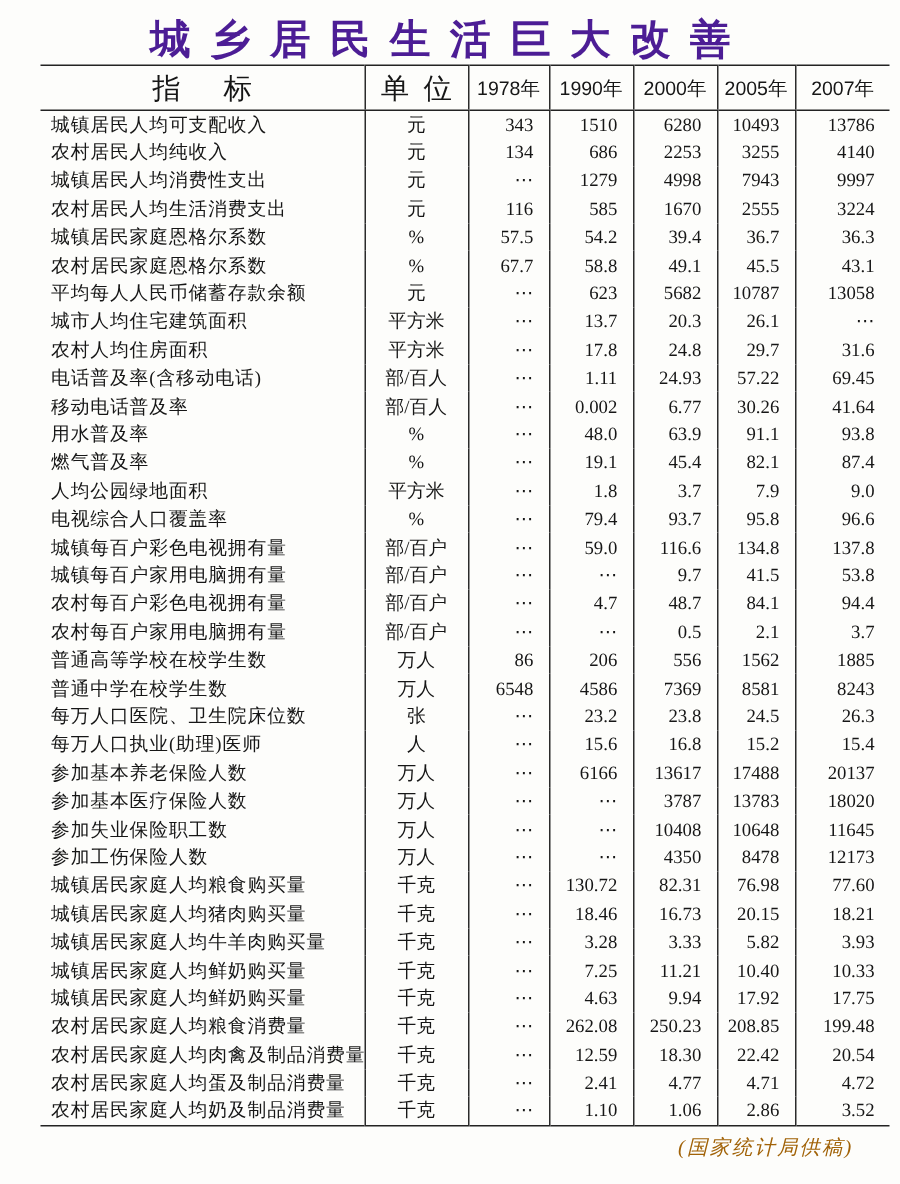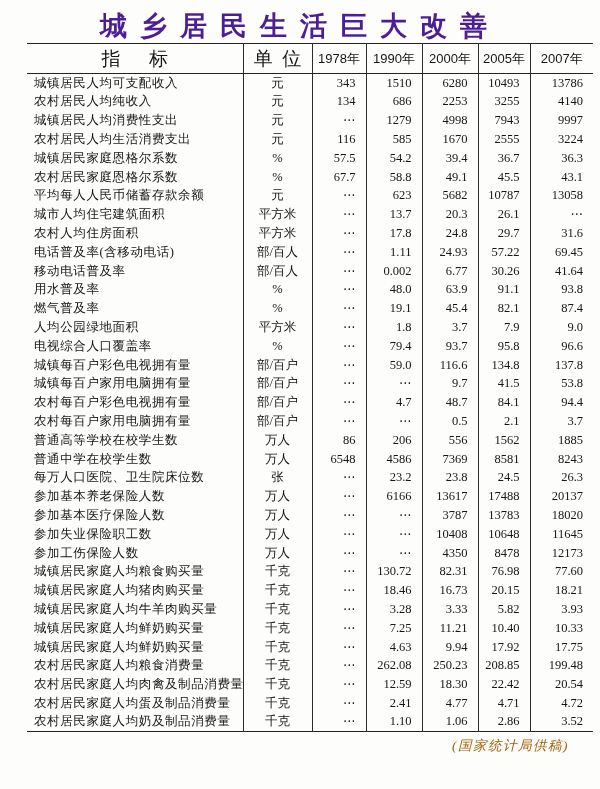--- a/index.html
+++ b/index.html
@@ -335,6 +335,15 @@
     <td class="cell-value">26.3</td>
   </tr>
 
+  <tr>
+    <td class="cell-indicator">每万人口执业(助理)医师</td>
+    <td class="cell-unit">人</td>
+    <td class="cell-value">⋯</td>
+    <td class="cell-value">15.6</td>
+    <td class="cell-value">16.8</td>
+    <td class="cell-value">15.2</td>
+    <td class="cell-value">15.4</td>
+  </tr>
 
   <tr>
     <td class="cell-indicator">参加基本养老保险人数</td>

